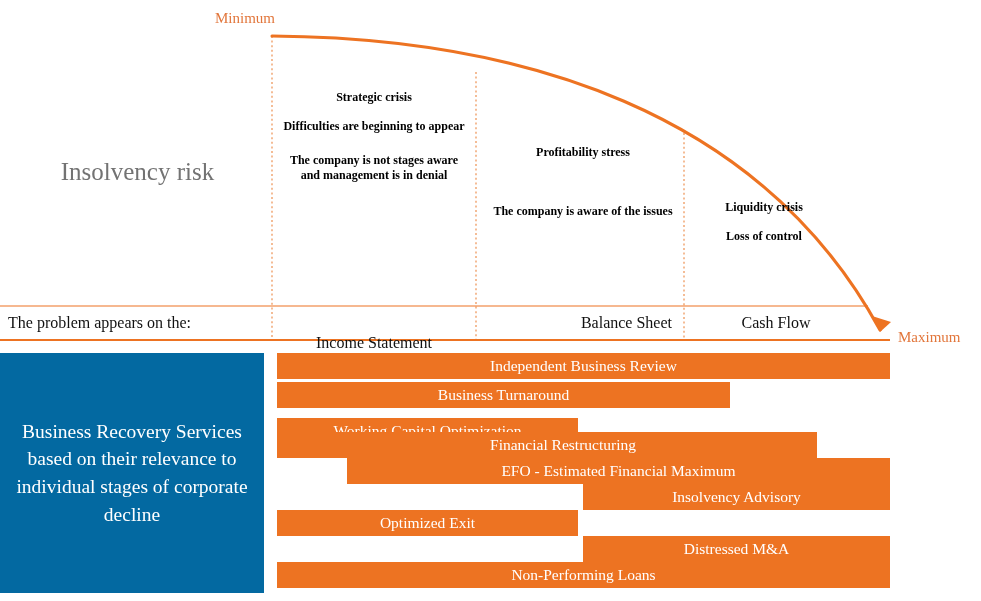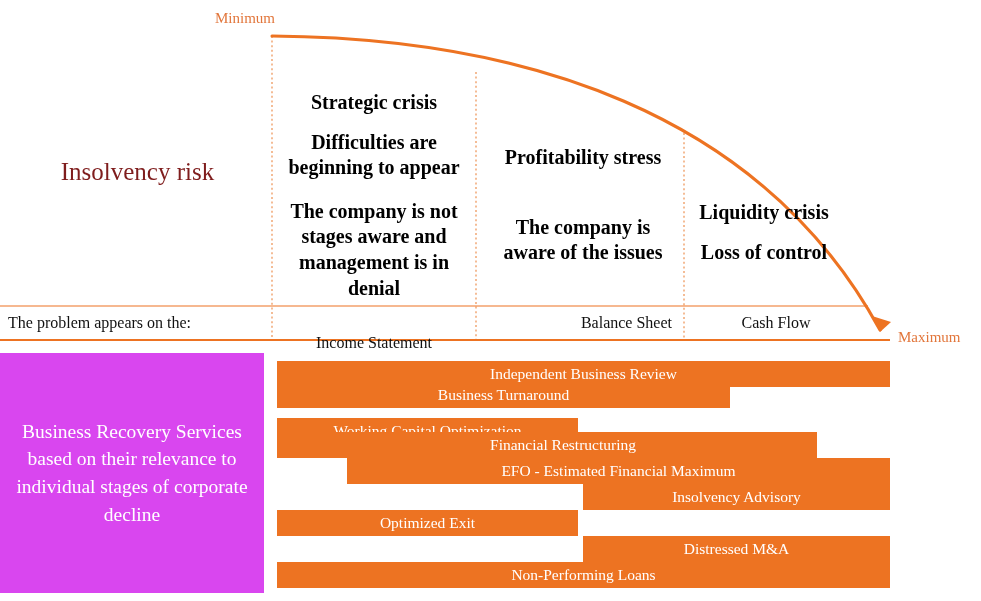--- a/index.html
+++ b/index.html
@@ -57,7 +57,7 @@
     color: #000000;
     font-family: "Liberation Serif", "DejaVu Serif", serif;
     font-weight: bold;
-    font-size: 20px;
+    font-size: 12px;
     line-height: 1.28;
   }
   .stage-col .stage-title { margin: 0 0 14px 0; }

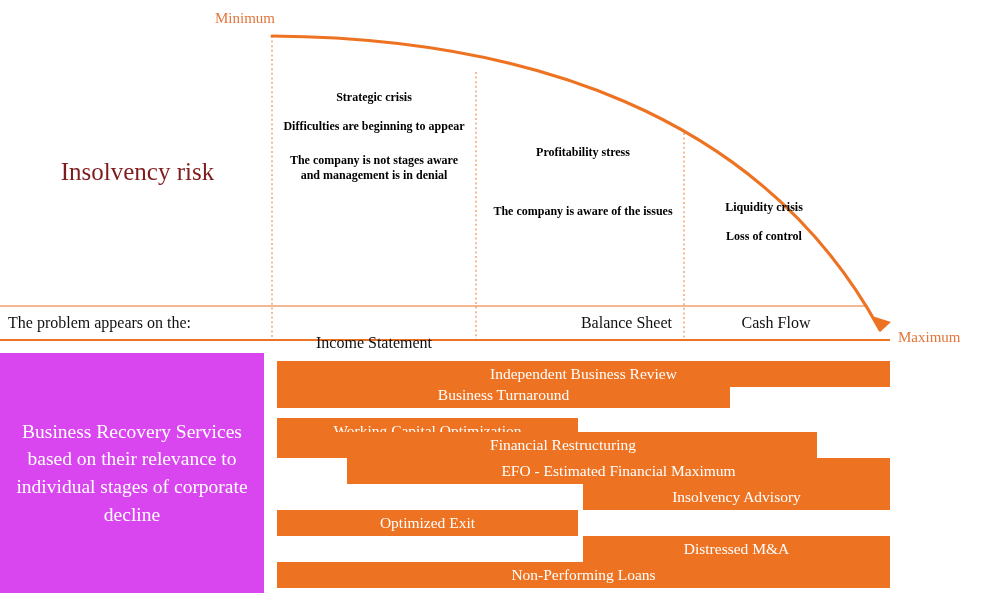--- a/index.html
+++ b/index.html
@@ -44,7 +44,7 @@
     left: 30px; top: 158px;
     width: 215px;
     text-align: center;
-    color: #7f1d1d;
+    color: #737373;
     font-size: 25px;
     font-family: "Liberation Serif", "DejaVu Serif", serif;
     white-space: nowrap;

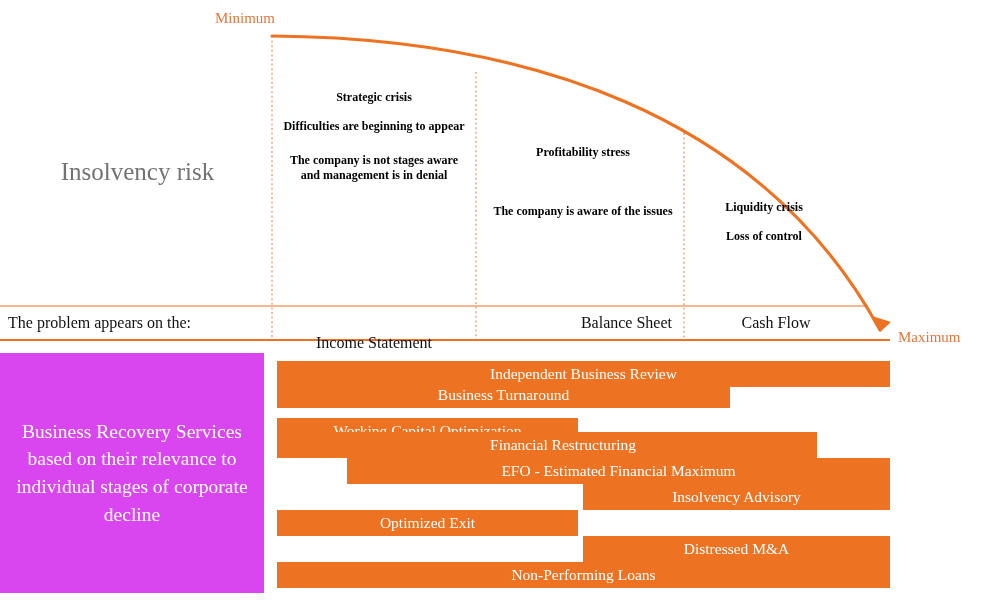--- a/index.html
+++ b/index.html
@@ -185,7 +185,7 @@
   </div>
 
   <div id="bars-area">
-      <div class="bar-row" style="top: 8px;">
+      <div class="bar-row" style="top: 0px;">
         <div class="bar" style="left: 277px; width: 613px; height: 26px; line-height: 26px; background: rgb(237, 115, 34);">Independent Business Review</div>
       </div>
       <div class="bar-row" style="top: 29px;">

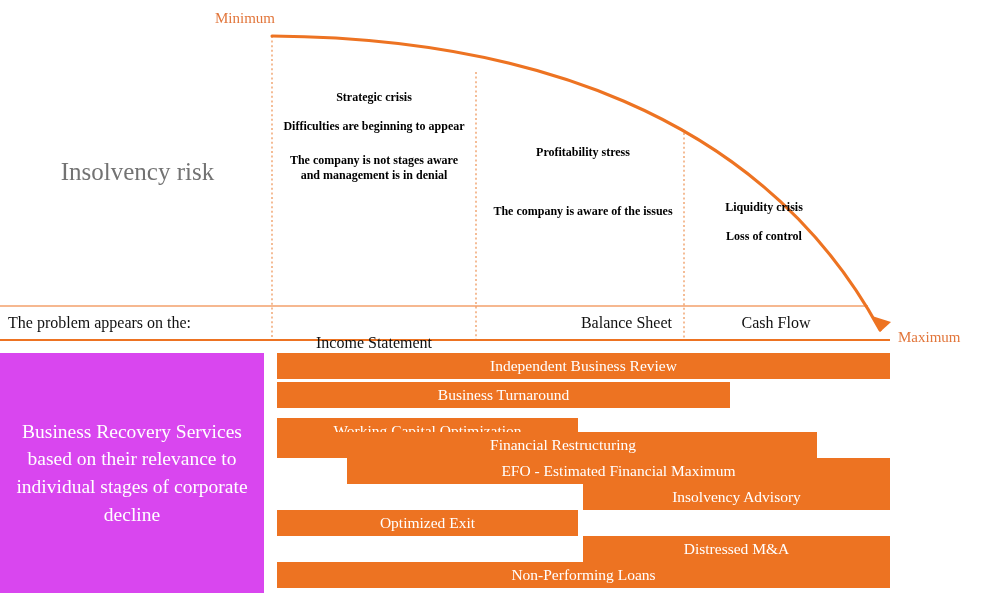--- a/index.html
+++ b/index.html
@@ -94,7 +94,7 @@
     position: absolute;
     left: 0; top: 353px;
     width: 264px; height: 240px;
-    background: #d946ef;
+    background: #0369a1;
     display: flex;
     align-items: center;
     justify-content: center;

